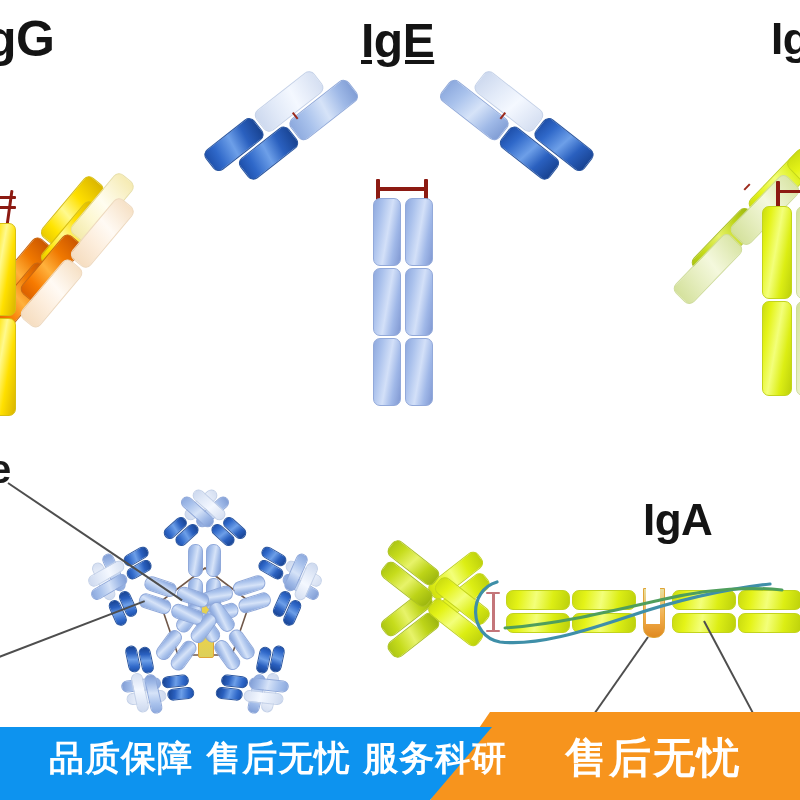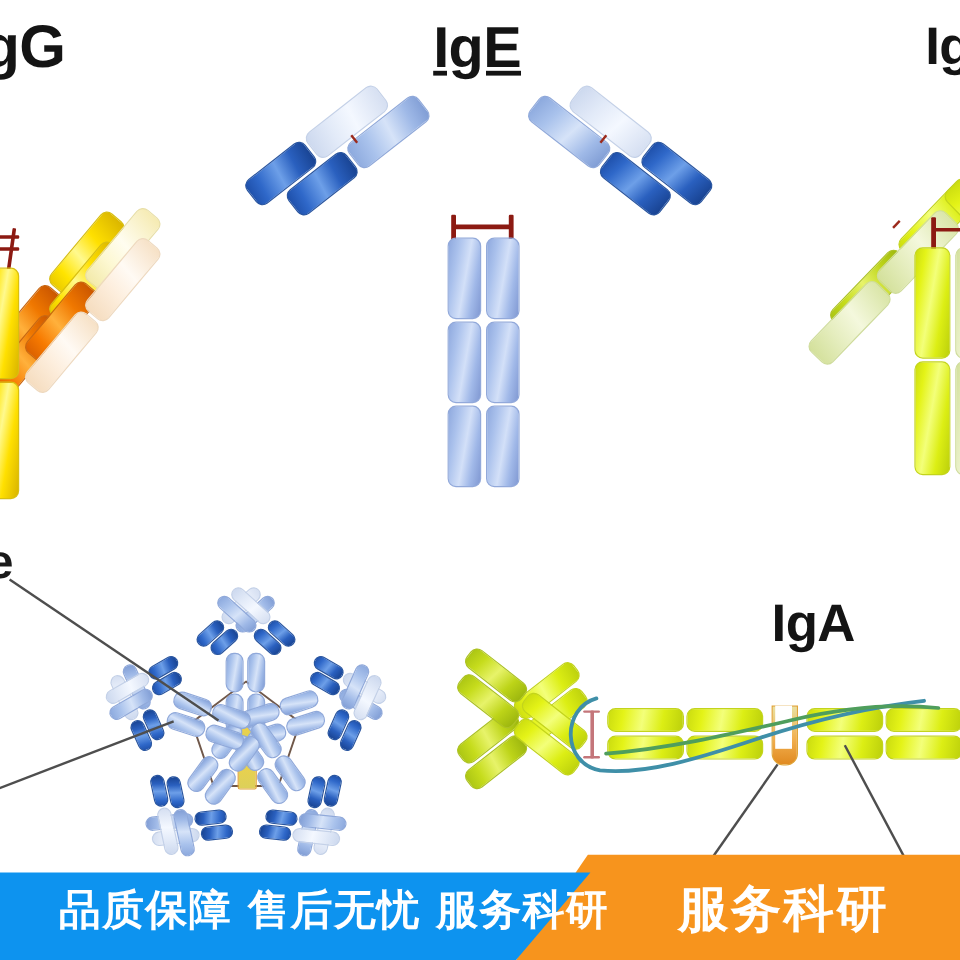--- a/index.html
+++ b/index.html
@@ -392,7 +392,7 @@
     </svg>
   </div>
   <div class="banner-text" id="banner-slogan">品质保障 售后无忧 服务科研</div>
-  <div class="banner-text" id="banner-brand">服务科研</div>
+  <div class="banner-text" id="banner-brand">售后无忧</div>
 
 </div>
 

